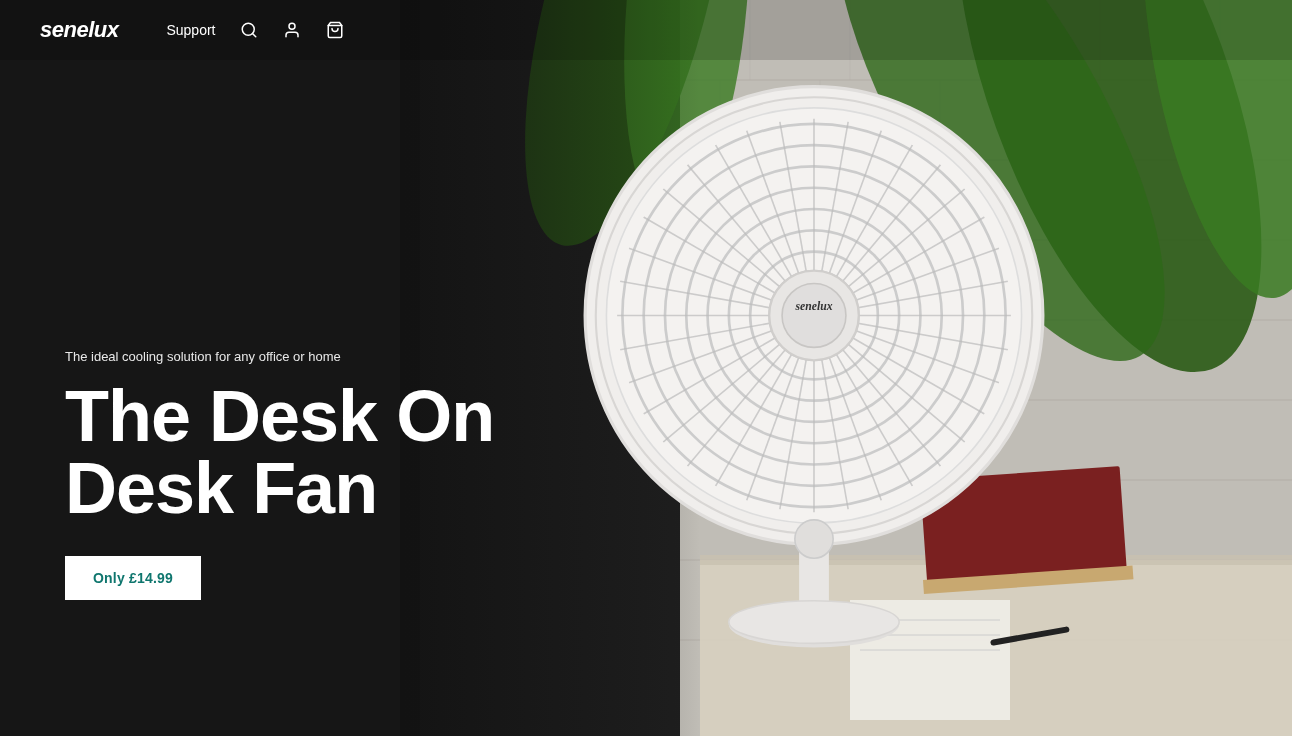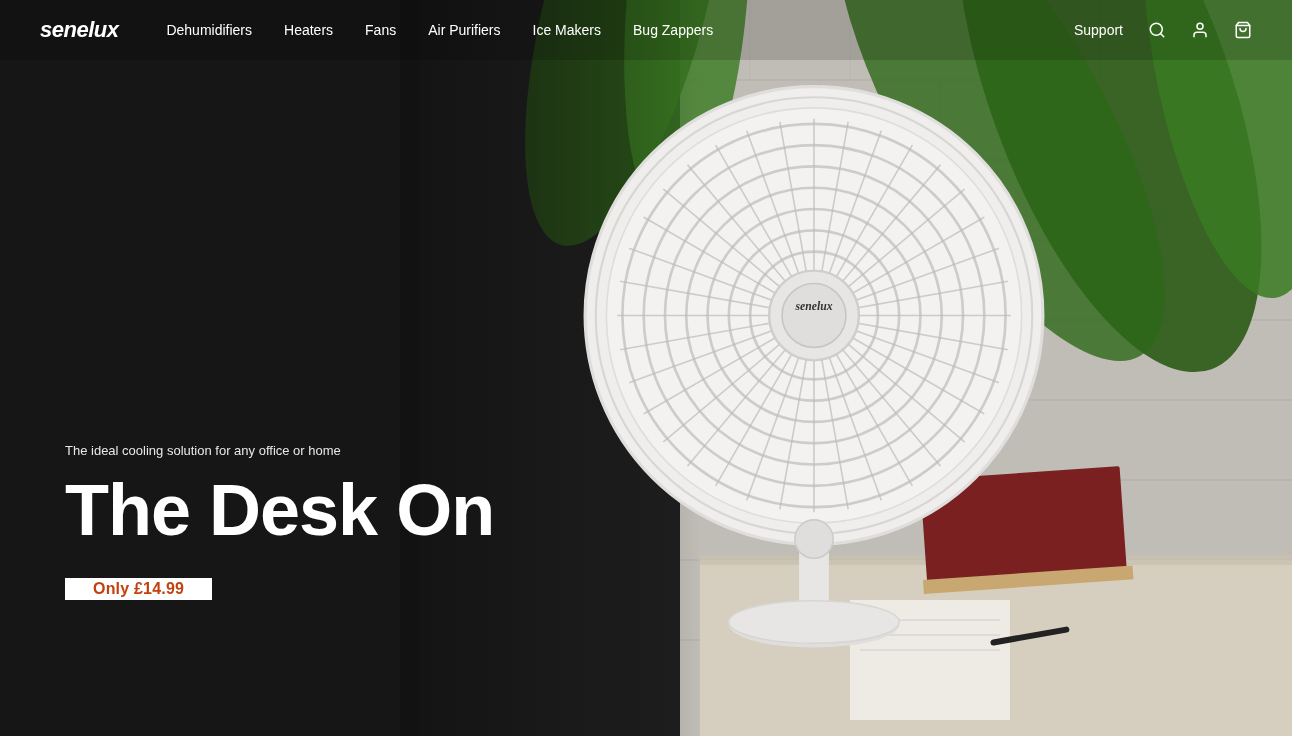--- a/index.html
+++ b/index.html
@@ -263,14 +263,6 @@
 
   <nav>
     <span class="logo">senelux</span>
-    <div class="nav-links">
-      <a class="nav-link">Dehumidifiers</a>
-      <a class="nav-link">Heaters</a>
-      <a class="nav-link">Fans</a>
-      <a class="nav-link">Air Purifiers</a>
-      <a class="nav-link">Ice Makers</a>
-      <a class="nav-link">Bug Zappers</a>
-    </div>
     <div class="nav-right">
       <span class="nav-support">Support</span>
       <span class="nav-icon">

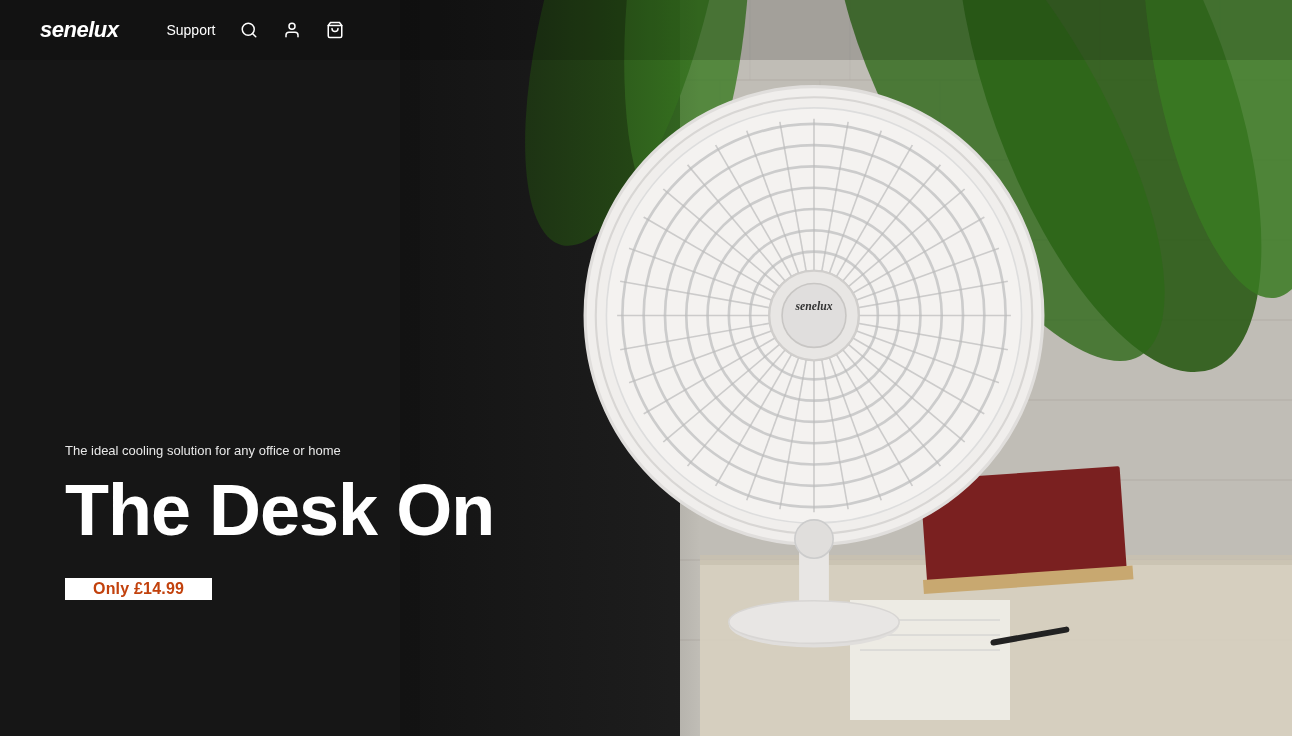--- a/index.html
+++ b/index.html
@@ -291,6 +291,7 @@
     <p class="hero-subtitle">The ideal cooling solution for any office or home</p>
     <h1 class="hero-title">
       <span>The Desk On</span><br>
+      <span>Desk Fan</span>
     </h1>
     <button class="hero-cta">Only £14.99</button>
   </div>

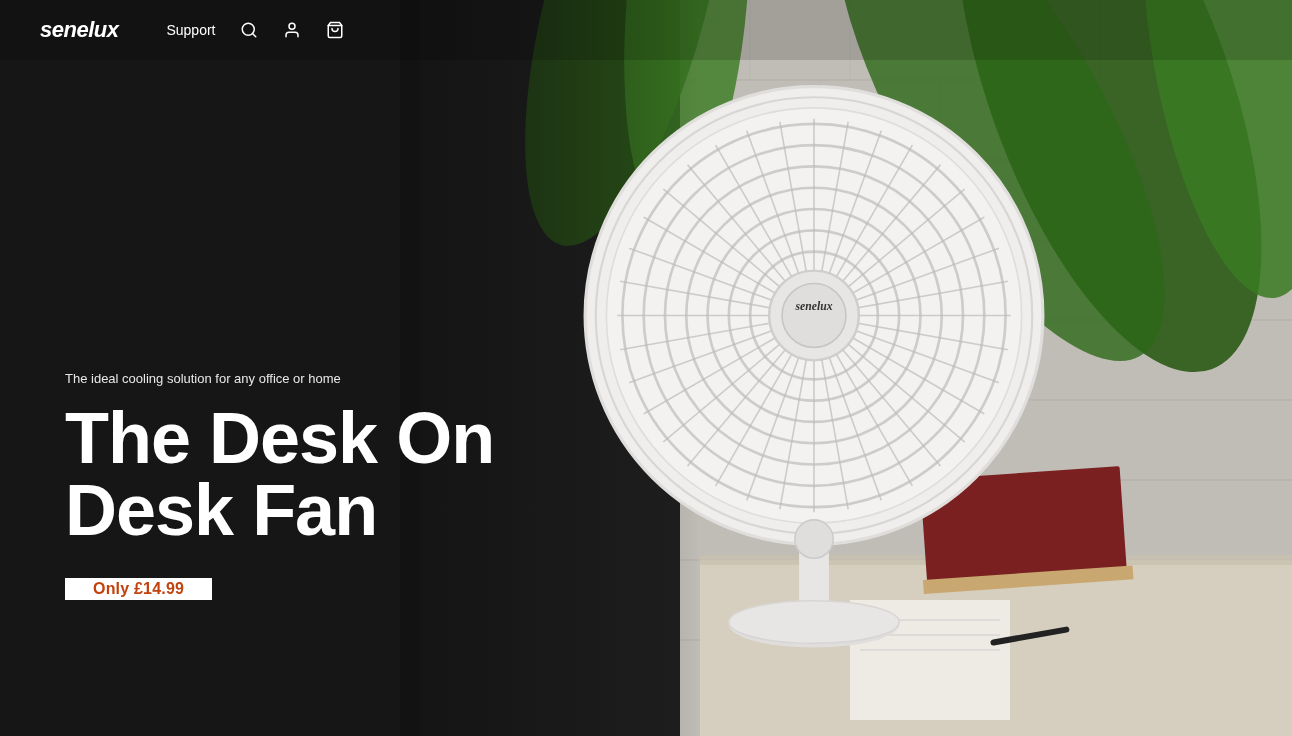--- a/index.html
+++ b/index.html
@@ -127,10 +127,10 @@
     .hero-cta {
       display: inline-block;
       background: #fff;
-      color: #c2410c;
-      font-size: 16px;
+      color: #0f766e;
+      font-size: 14px;
       font-weight: 600;
-      padding: 2px 28px;
+      padding: 14px 28px;
       cursor: pointer;
       border: none;
       letter-spacing: 0.2px;

